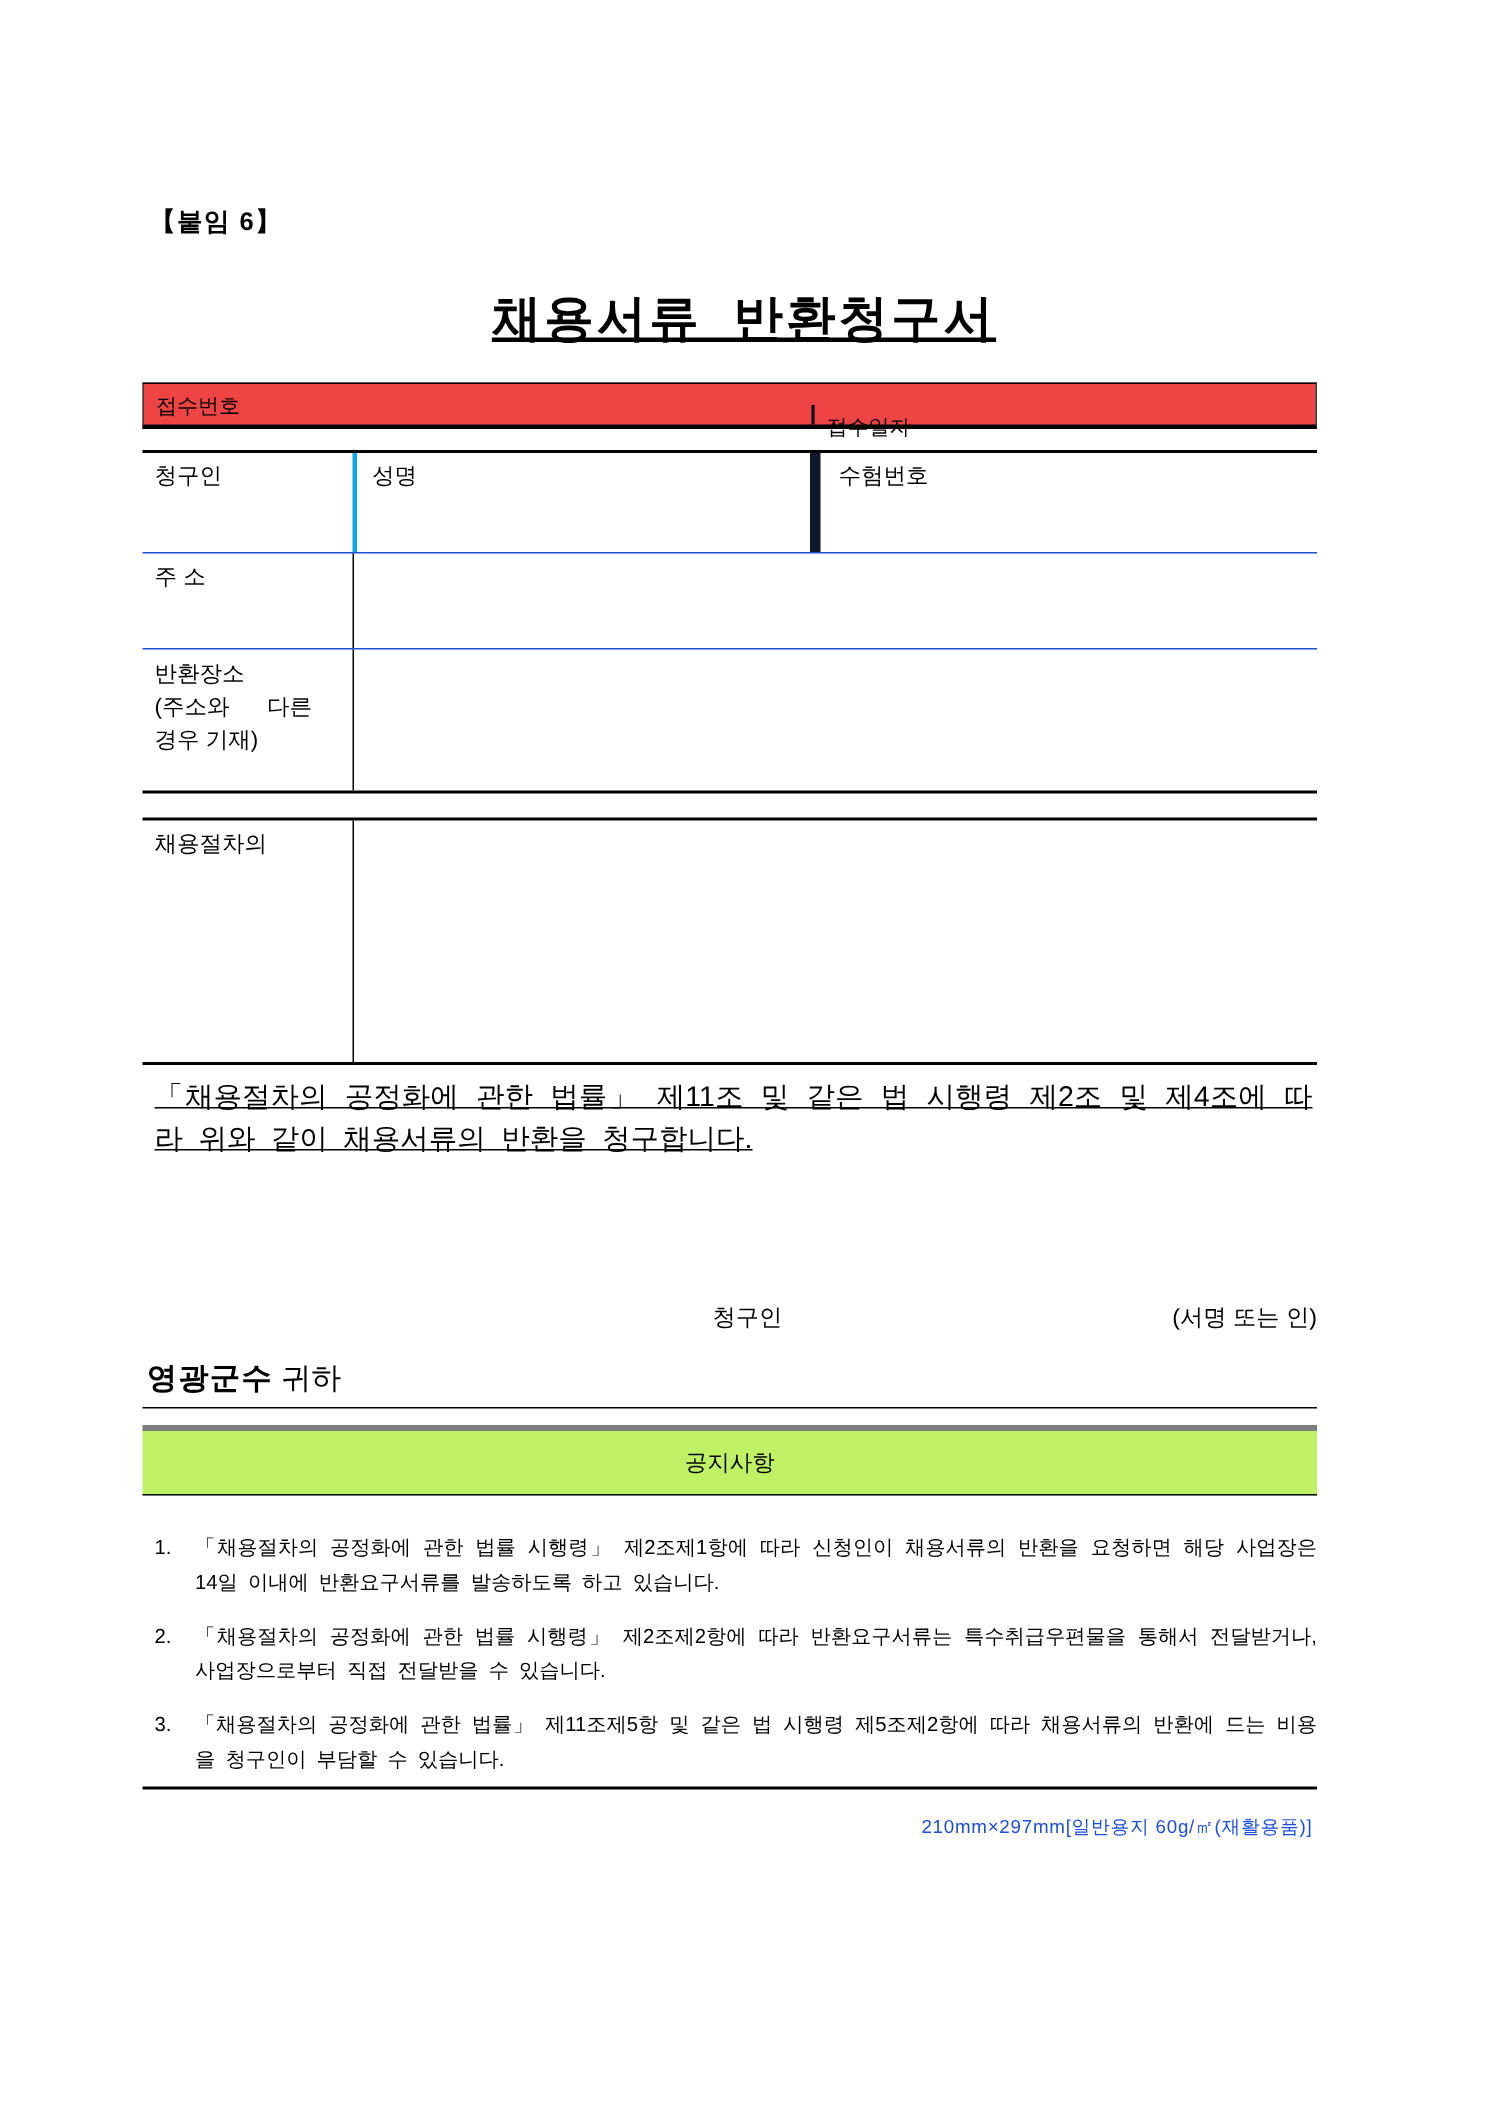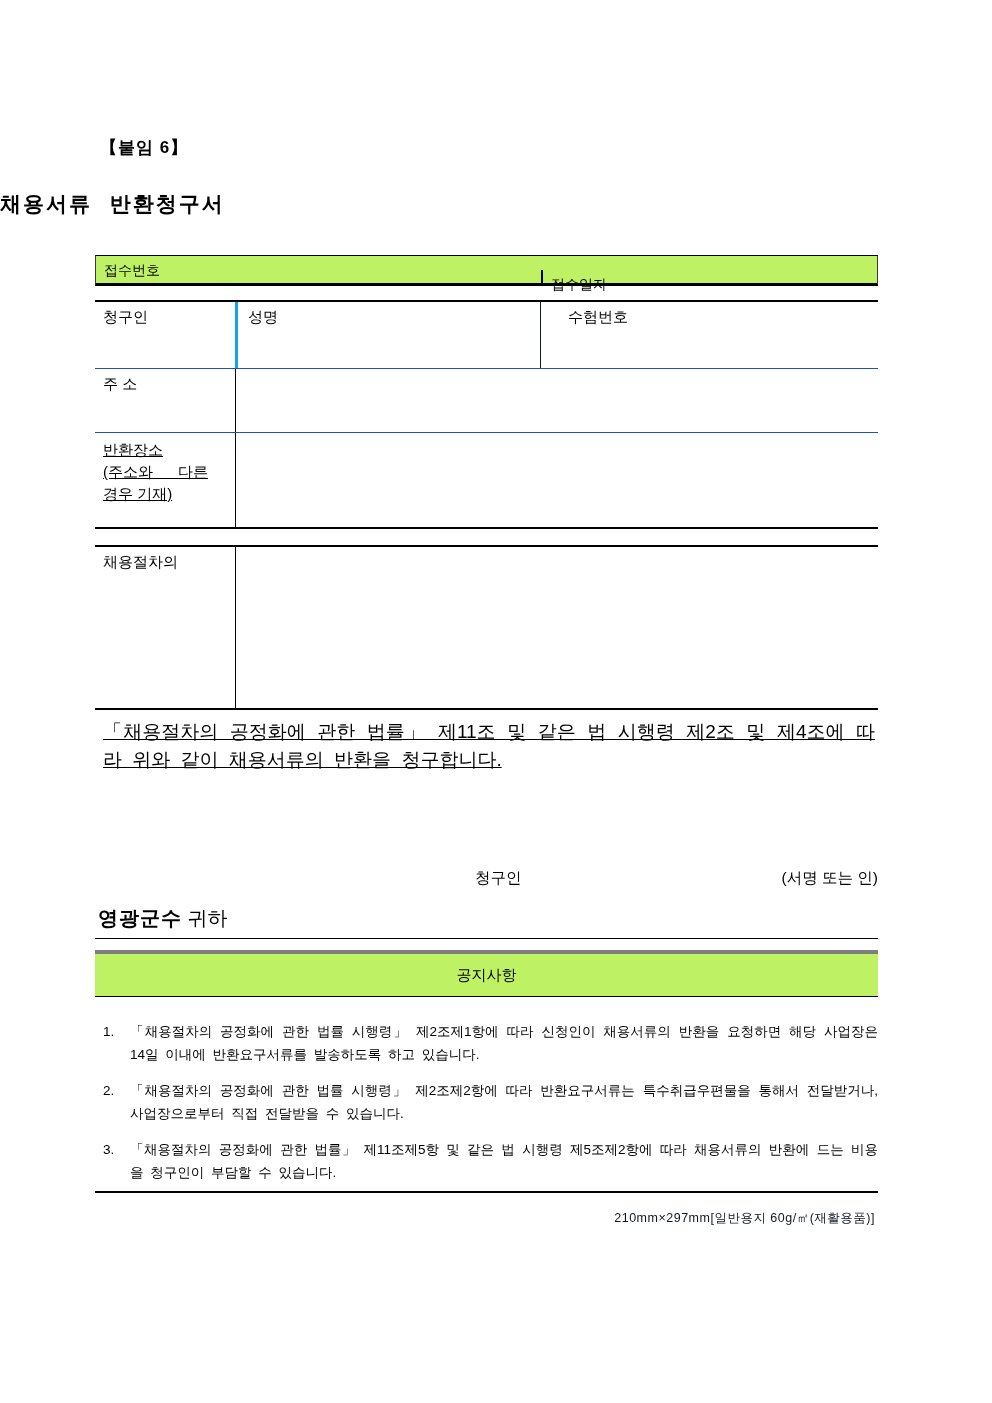--- a/index.html
+++ b/index.html
@@ -12,8 +12,8 @@
   
   .attach { position:absolute; left:100px; top:136px; font-size:17px; font-weight:bold; letter-spacing:1px; }
   .doc-title {
-    position:absolute; left:0; top:190px; width:992px; 
-    font-size:21px; font-weight:bold; letter-spacing:2px; word-spacing:10px;
+    position:absolute; left:0; top:190px; width:992px; text-align:center;
+    font-size:33px; font-weight:bold; letter-spacing:2px; word-spacing:10px;text-decoration:underline;
   }
   
   .t-receipt {

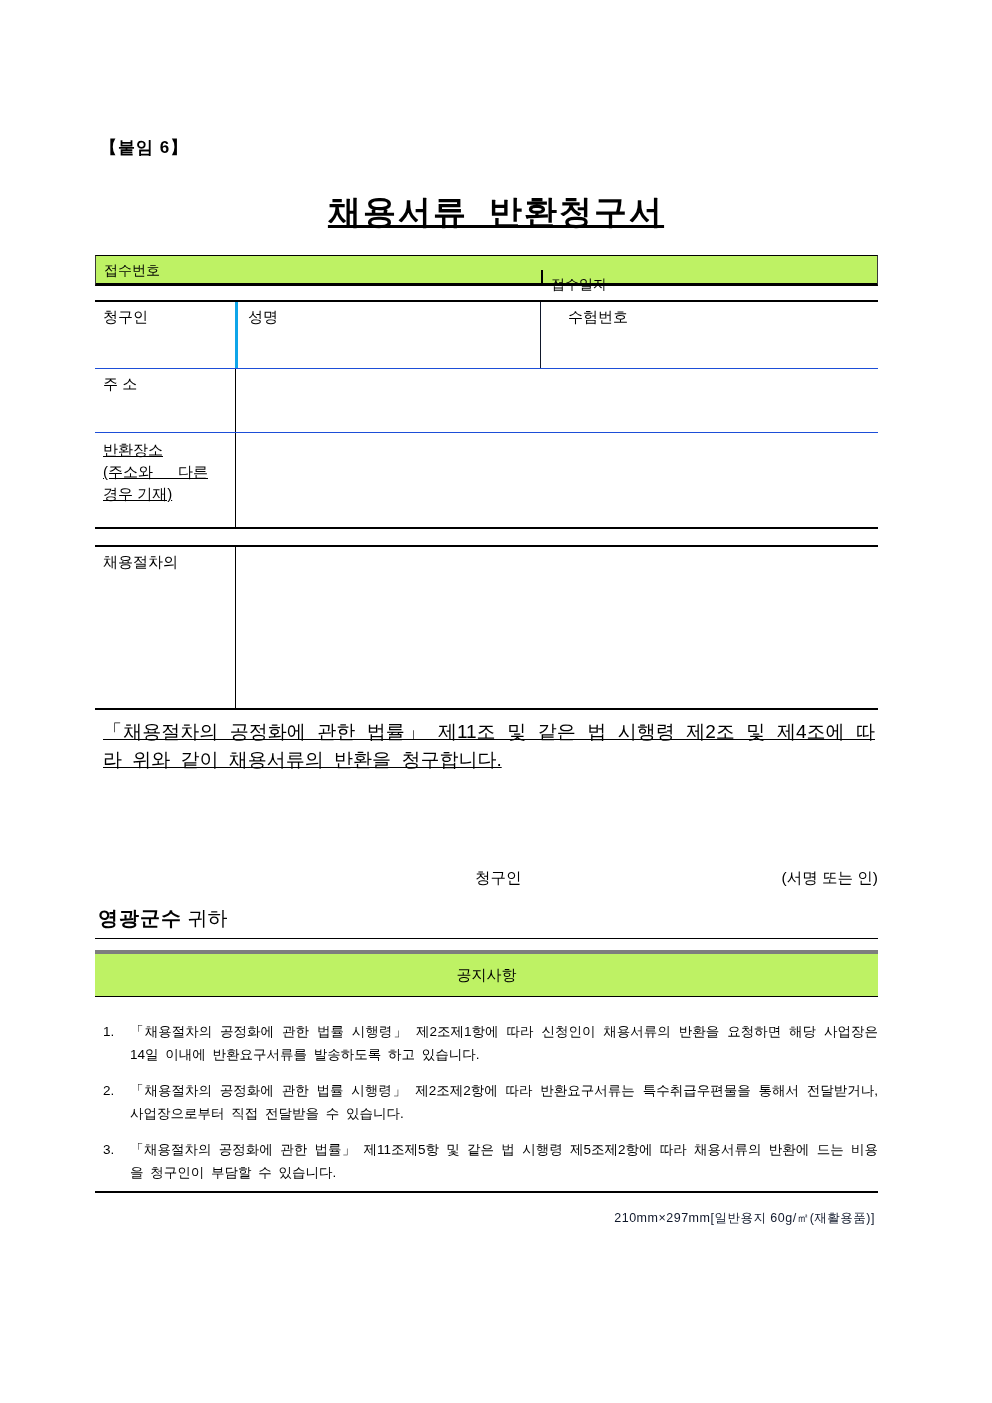--- a/index.html
+++ b/index.html
@@ -18,7 +18,7 @@
   
   .t-receipt {
     position:absolute; left:95px; top:255px; width:783px; height:31px;
-    display:flex; background:#bef264;
+    display:flex; background:#ef4444;
     border-top:1px solid #000; border-bottom:3px solid #000;
     border-left:1px solid #3a3a3a; border-right:1px solid #3a3a3a;
     font-size:14px;

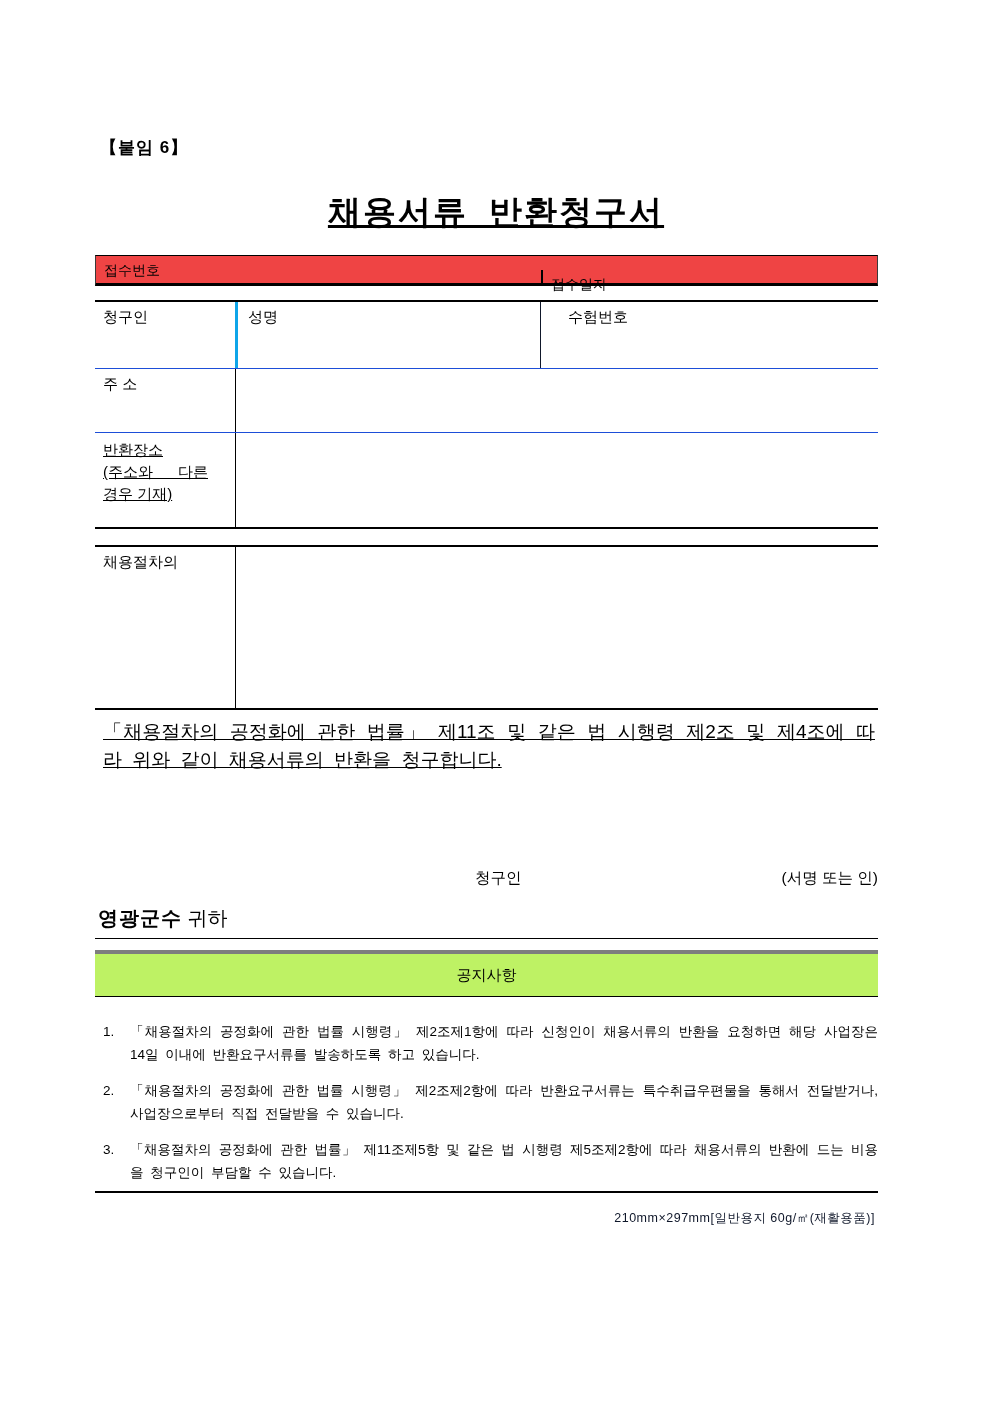--- a/index.html
+++ b/index.html
@@ -36,7 +36,7 @@
   .t-form .row + .row { border-top:1px solid #1d4ed8; }
   .t-form .lbl { width:140px; padding:6px 8px; }
   .t-form .mid { width:305px; padding:6px 10px; border-left:3px solid #0ea5e9; }
-  .t-form .end { flex:1; padding:6px 27px; border-left:1px solid #0f172a; }
+  .t-form .end { flex:1; padding:6px 12px; border-left:7px solid #0f172a; }
   .t-form .wide { flex:1; border-left:1px solid #000; }
   .r1 { height:66px; }
   .r2 { height:64px; }

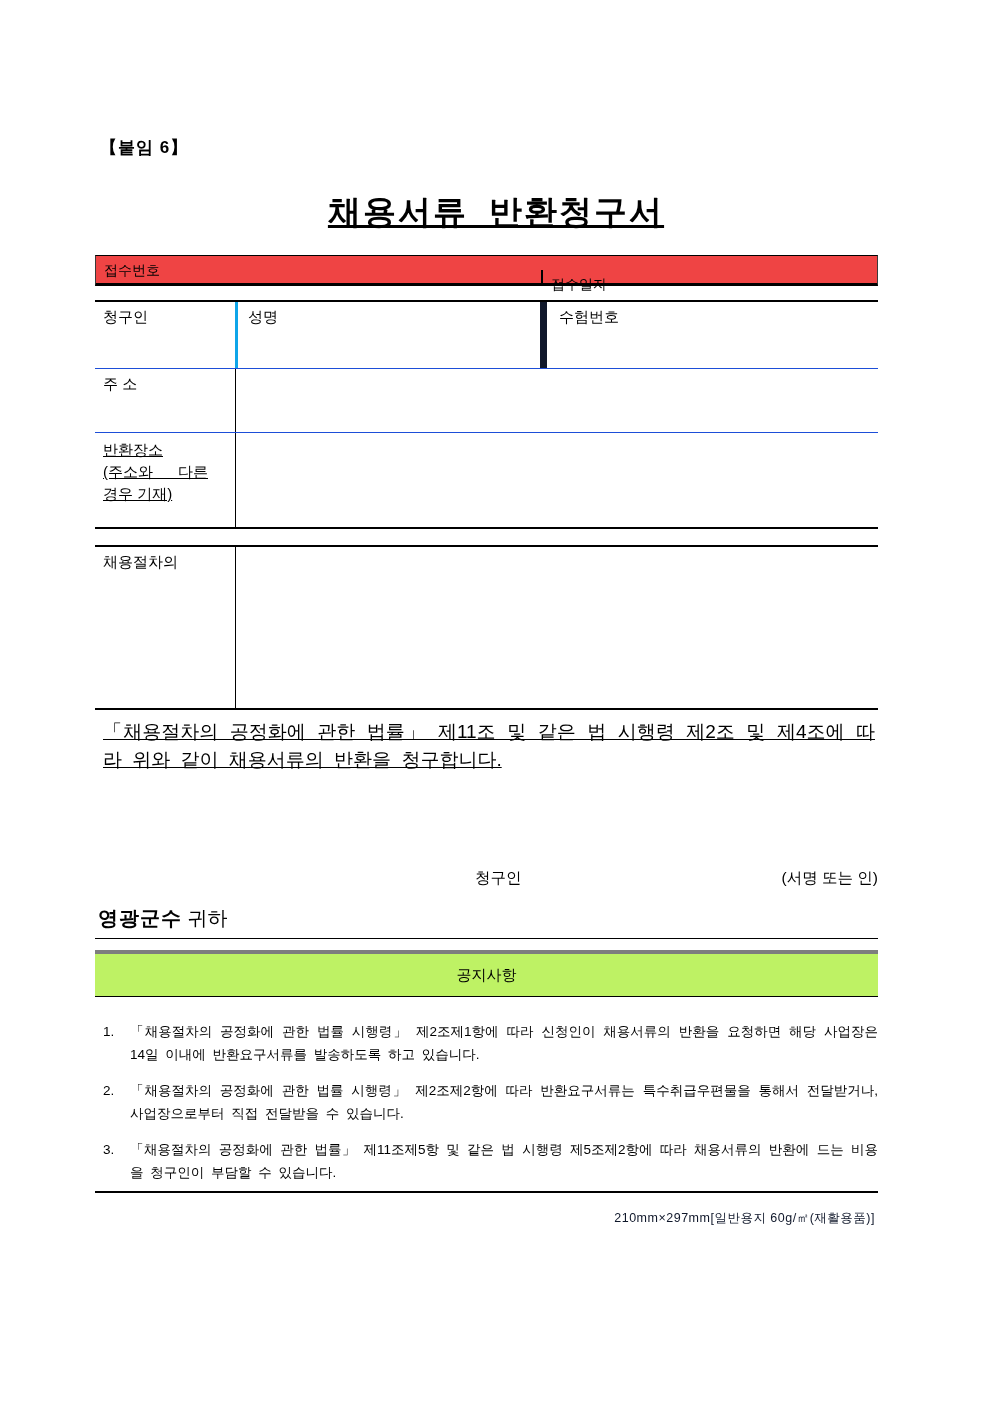--- a/index.html
+++ b/index.html
@@ -41,7 +41,7 @@
   .r1 { height:66px; }
   .r2 { height:64px; }
   .r3 { height:95px; }
-  .prewrap { white-space:pre-wrap; line-height:22px;text-decoration:underline; }
+  .prewrap { white-space:pre-wrap; line-height:22px; }
   
   .t-docs {
     position:absolute; left:95px; top:545px; width:783px; height:165px;

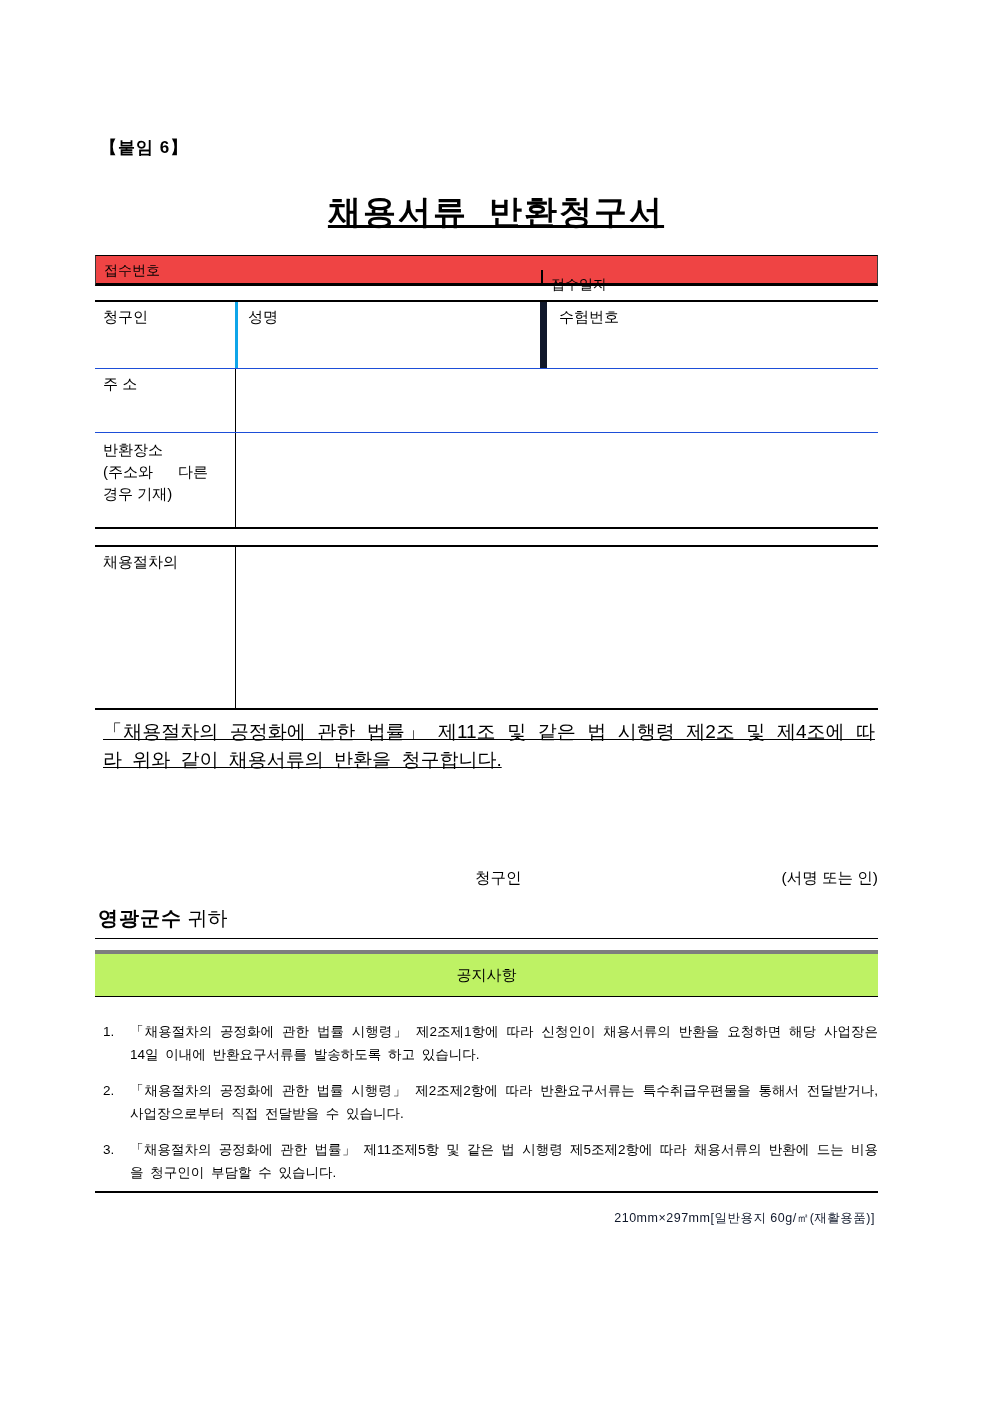--- a/index.html
+++ b/index.html
@@ -82,7 +82,7 @@
   .rule2 { position:absolute; left:95px; top:1191px; width:783px; height:2px; background:#000; }
   .paper-spec {
     position:absolute; left:95px; top:1210px; width:780px; text-align:right;
-    font-size:12.5px; color:#0f172a; letter-spacing:0.5px;
+    font-size:12.5px; color:#1d4ed8; letter-spacing:0.5px;
   }
 </style>
 </head>

